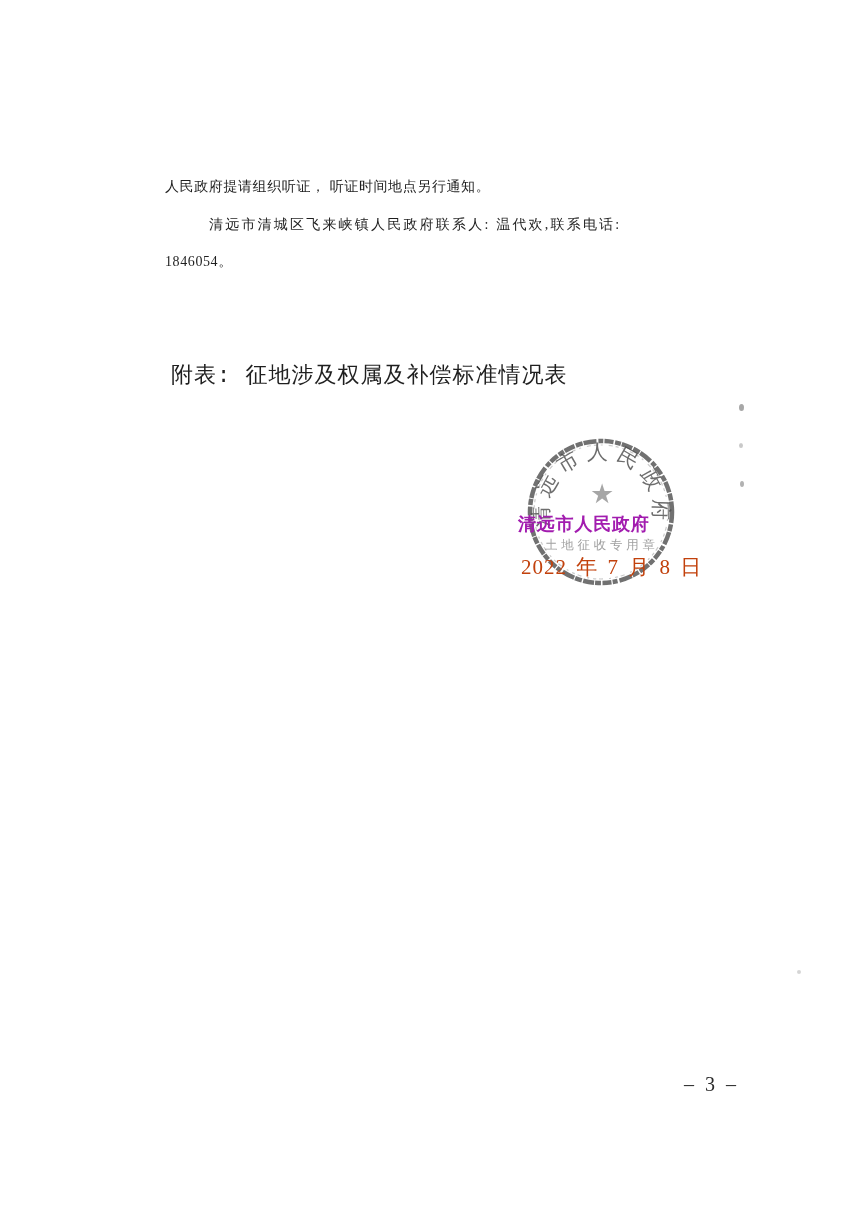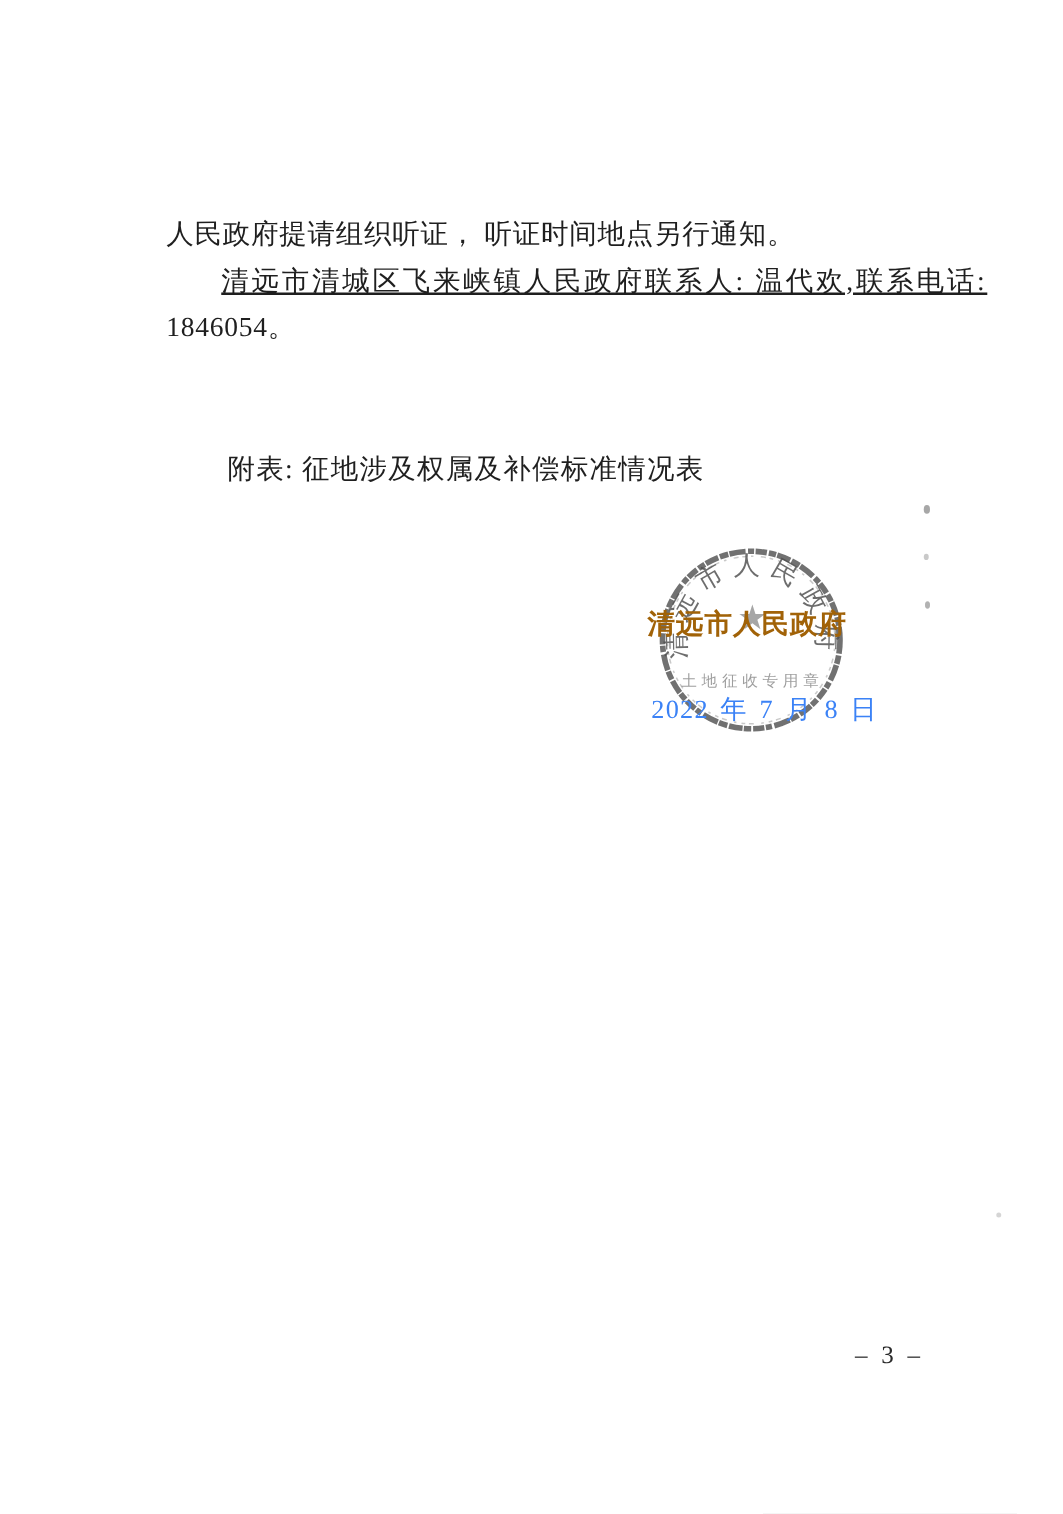--- a/index.html
+++ b/index.html
@@ -23,10 +23,11 @@
     width: 662px;
   }
   .line {
-    font-size: 22px;
+    font-size: 14px;
     line-height: 37.5px;
     letter-spacing: 0.6px;
     white-space: nowrap;
+    margin-left: 32px;
   }
   .indent { padding-left: 44px; }
   .stretch { letter-spacing: 2.2px; text-decoration: underline; }

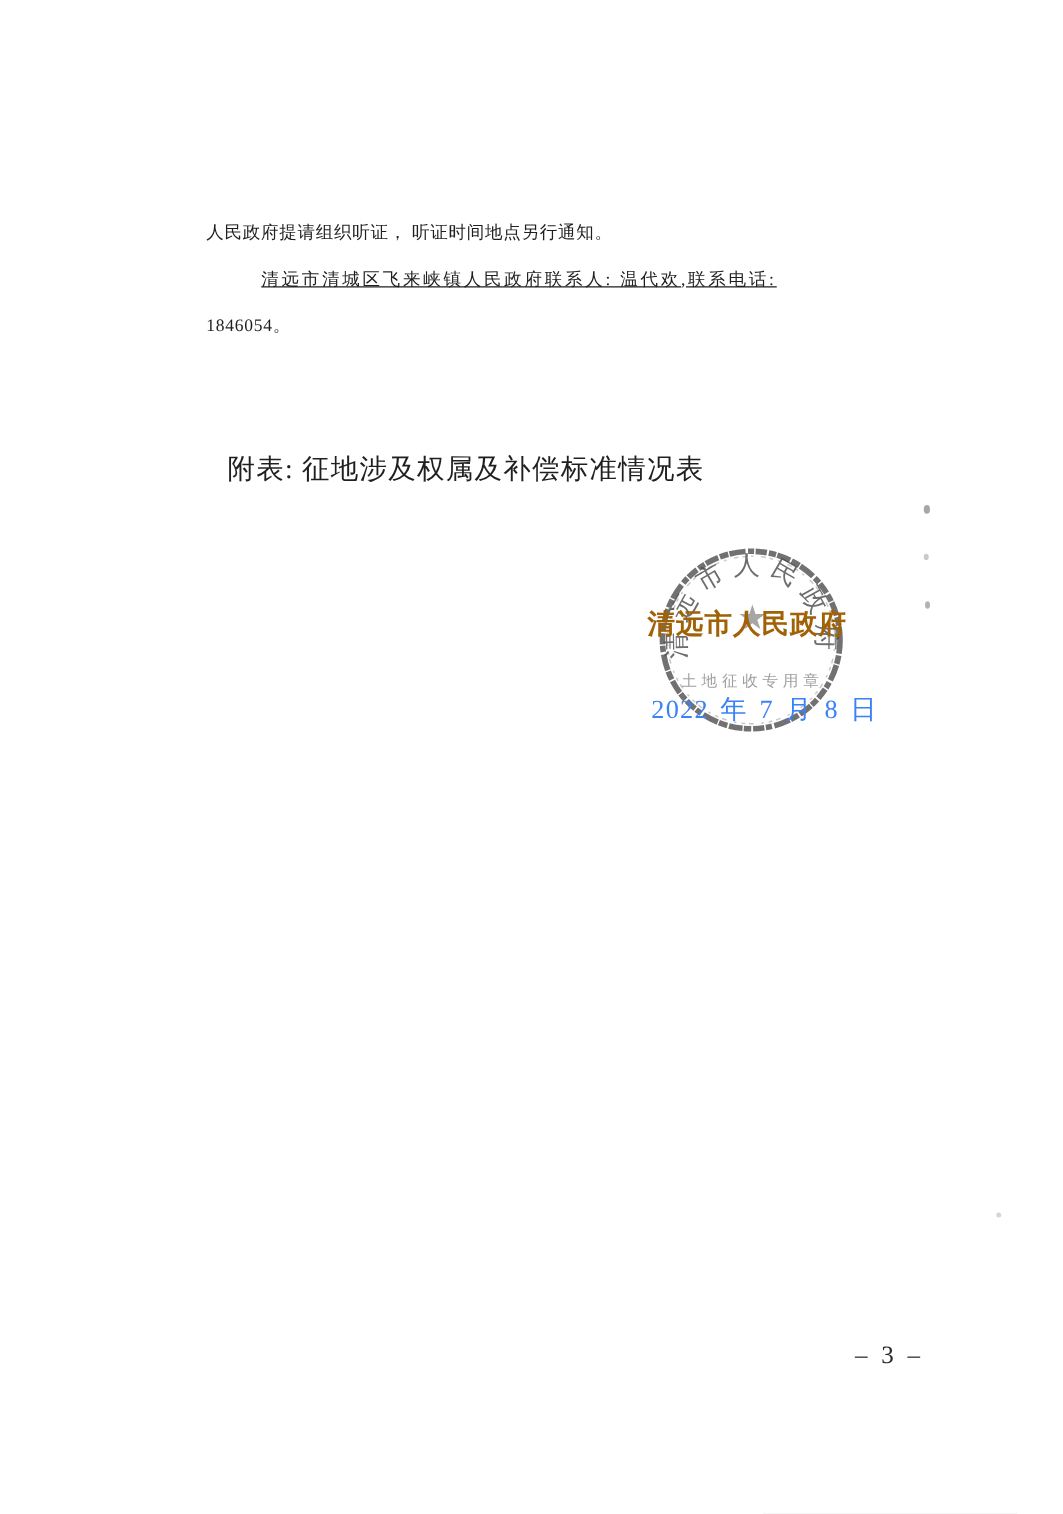--- a/index.html
+++ b/index.html
@@ -30,7 +30,7 @@
     margin-left: 32px;
   }
   .indent { padding-left: 44px; }
-  .stretch { letter-spacing: 2.2px; text-decoration: underline; }
+  .stretch { letter-spacing: 2.2px; }
   .attachment-line {
     position: absolute;
     left: 182px;

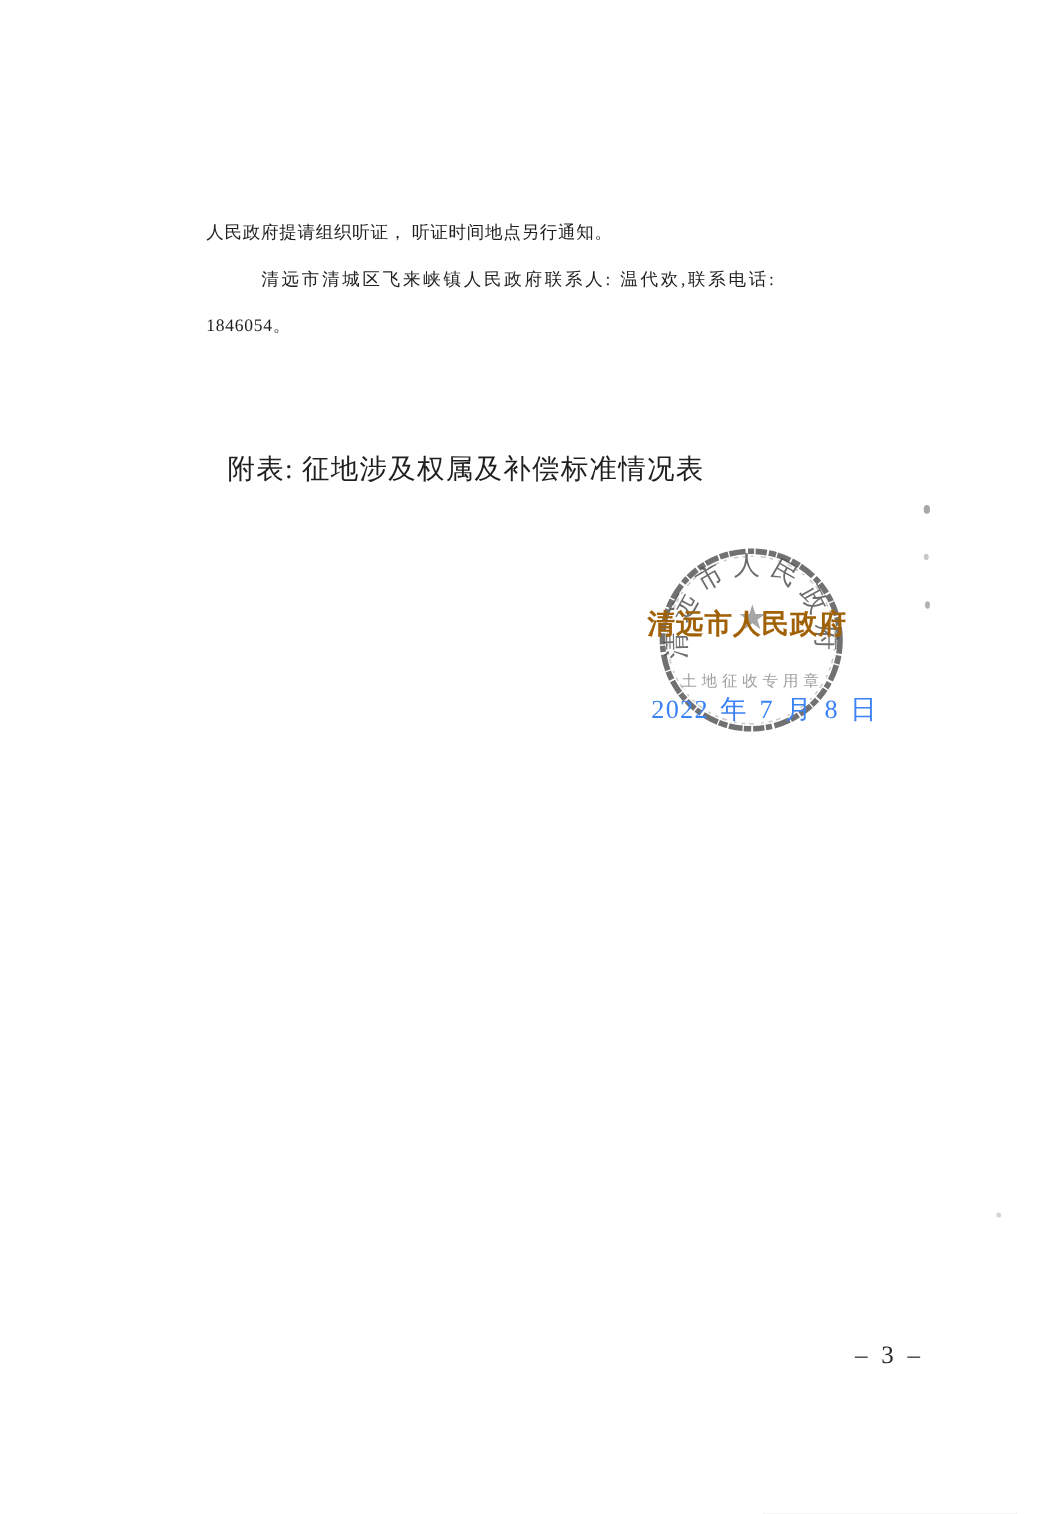--- a/index.html
+++ b/index.html
@@ -33,11 +33,12 @@
   .stretch { letter-spacing: 2.2px; }
   .attachment-line {
     position: absolute;
-    left: 182px;
+    left: 171px;
     top: 360px;
     font-size: 22px;
     letter-spacing: 1px;
     white-space: nowrap;
+    font-family: Liberation Mono, monospace;
   }
   .seal-wrap {
     position: absolute;

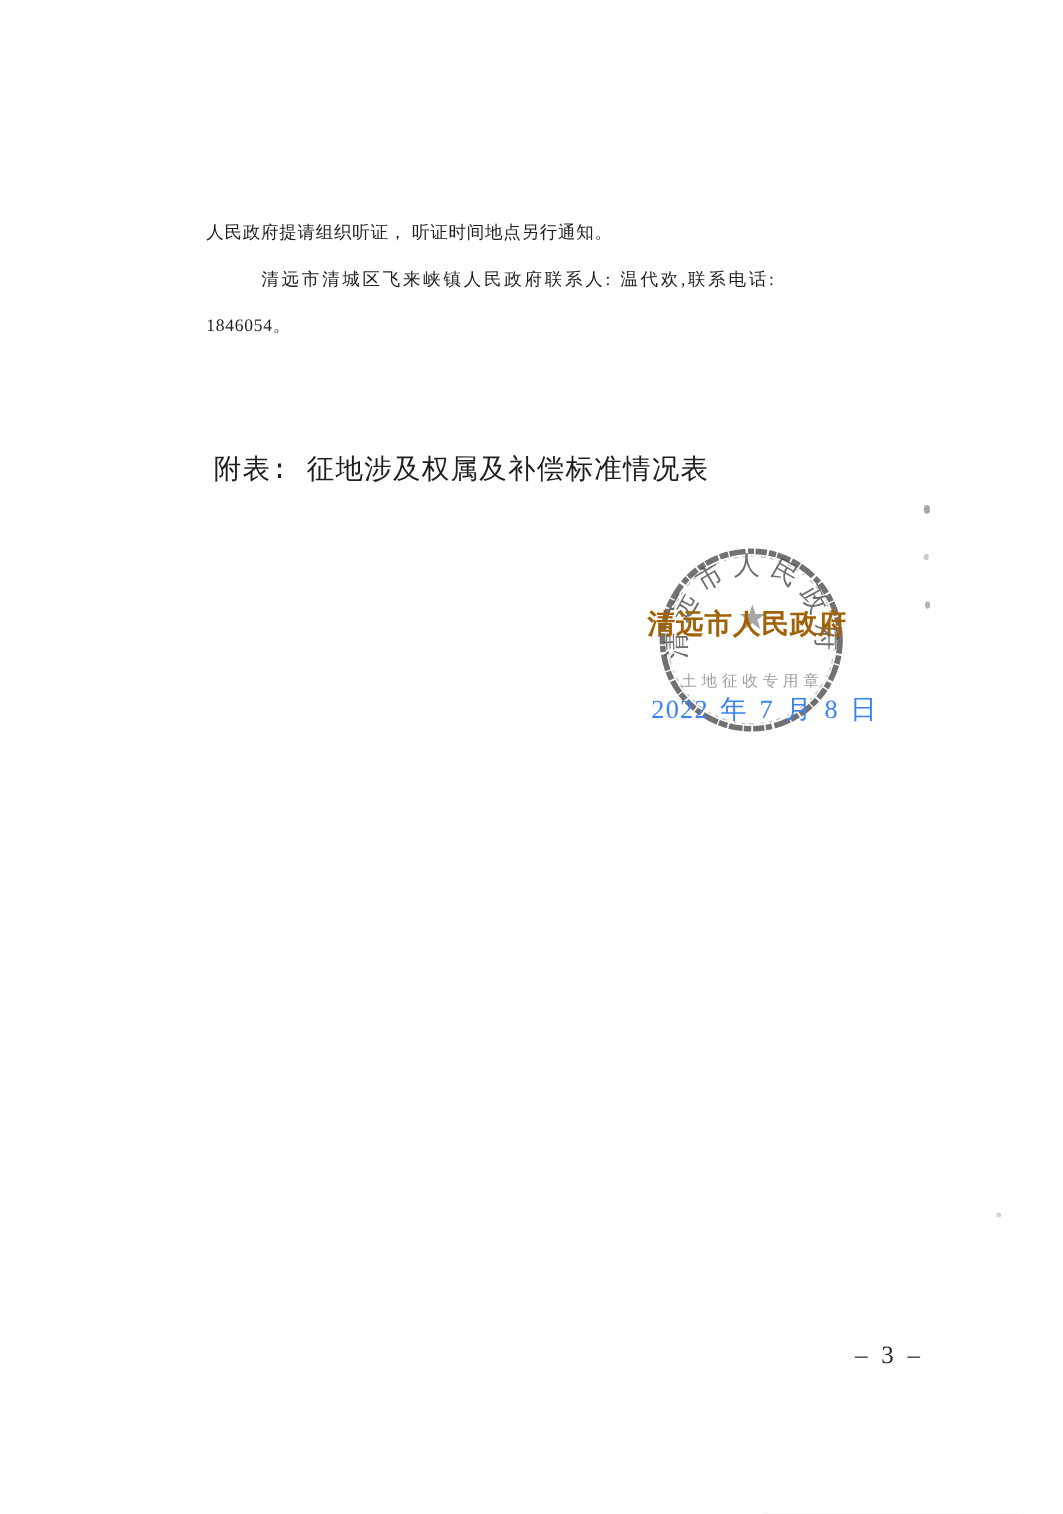--- a/index.html
+++ b/index.html
@@ -51,11 +51,11 @@
   .issuer-line {
     position: absolute;
     left: 518px;
-    top: 484px;
-    font-size: 22px;
+    top: 512px;
+    font-size: 18px;
     font-weight: bold;
     letter-spacing: 0.8px;
-    color: #a16207;
+    color: #a21caf;
     white-space: nowrap;
   }
   .date-line {

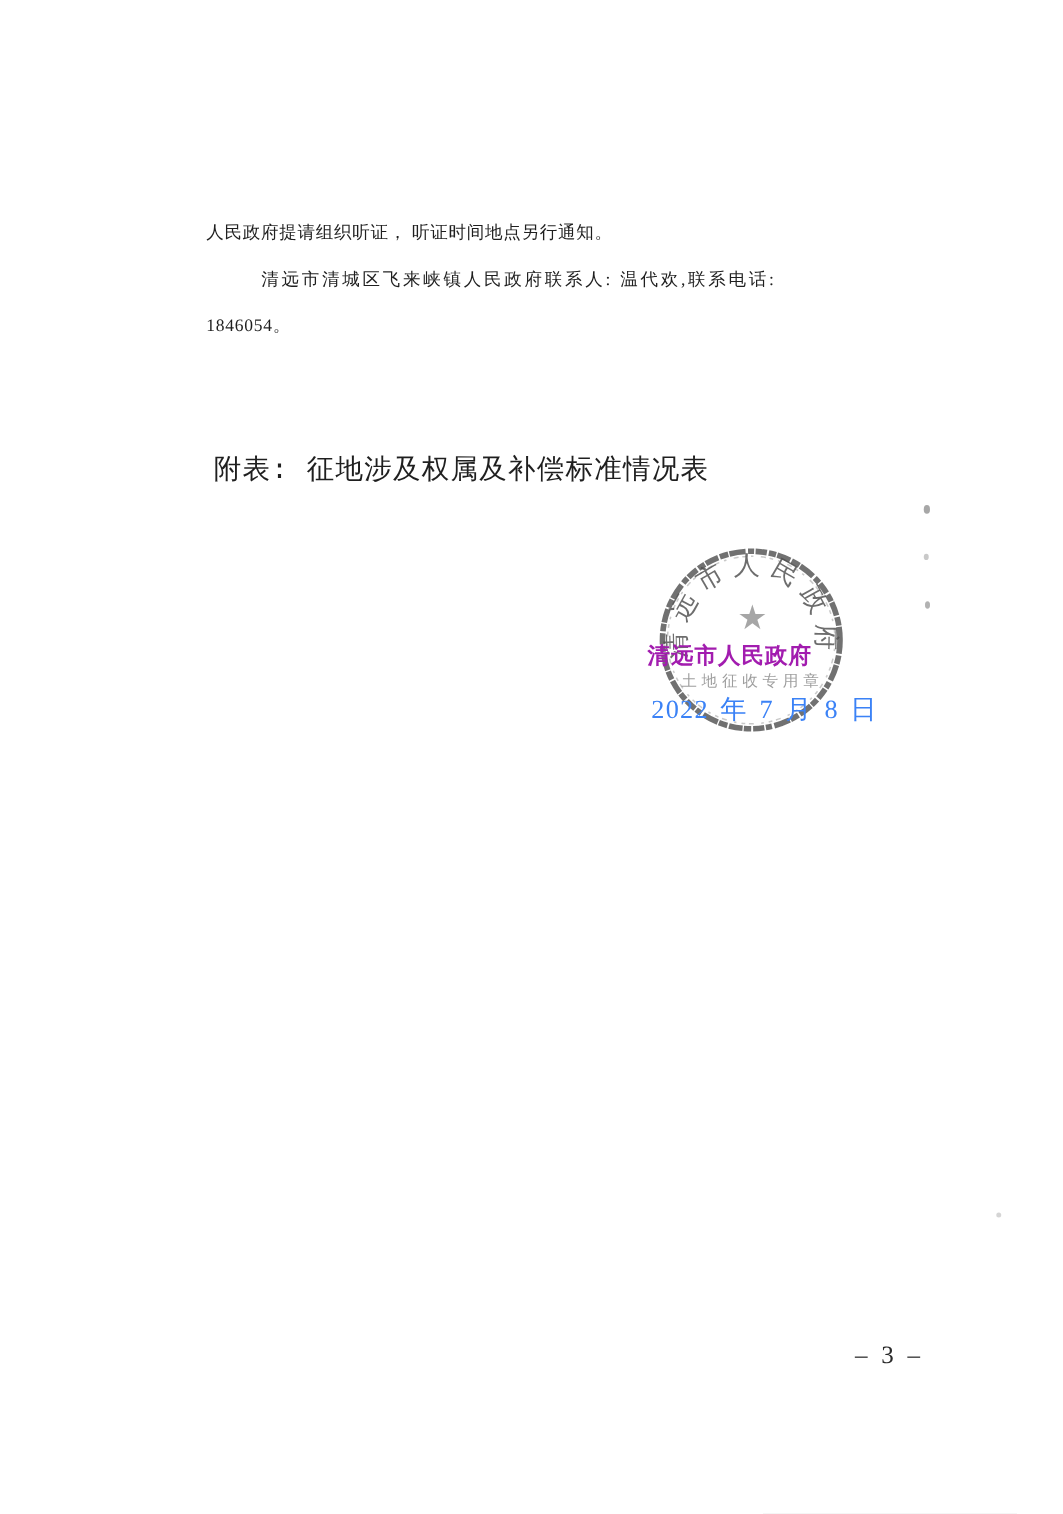--- a/index.html
+++ b/index.html
@@ -65,7 +65,7 @@
     font-size: 21px;
     letter-spacing: 1px;
     word-spacing: 3px;
-    color: #3b82f6;
+    color: #c2410c;
     white-space: nowrap;
   }
   .page-number {

